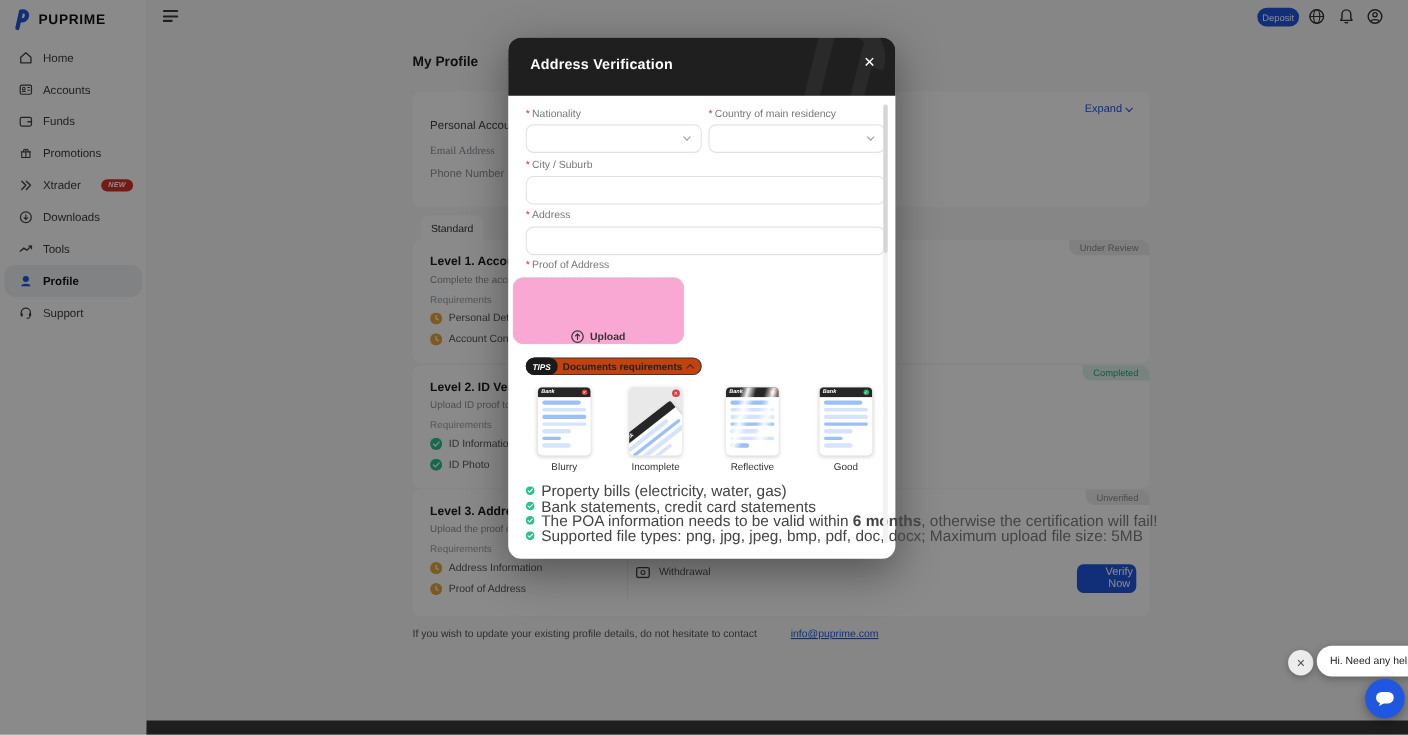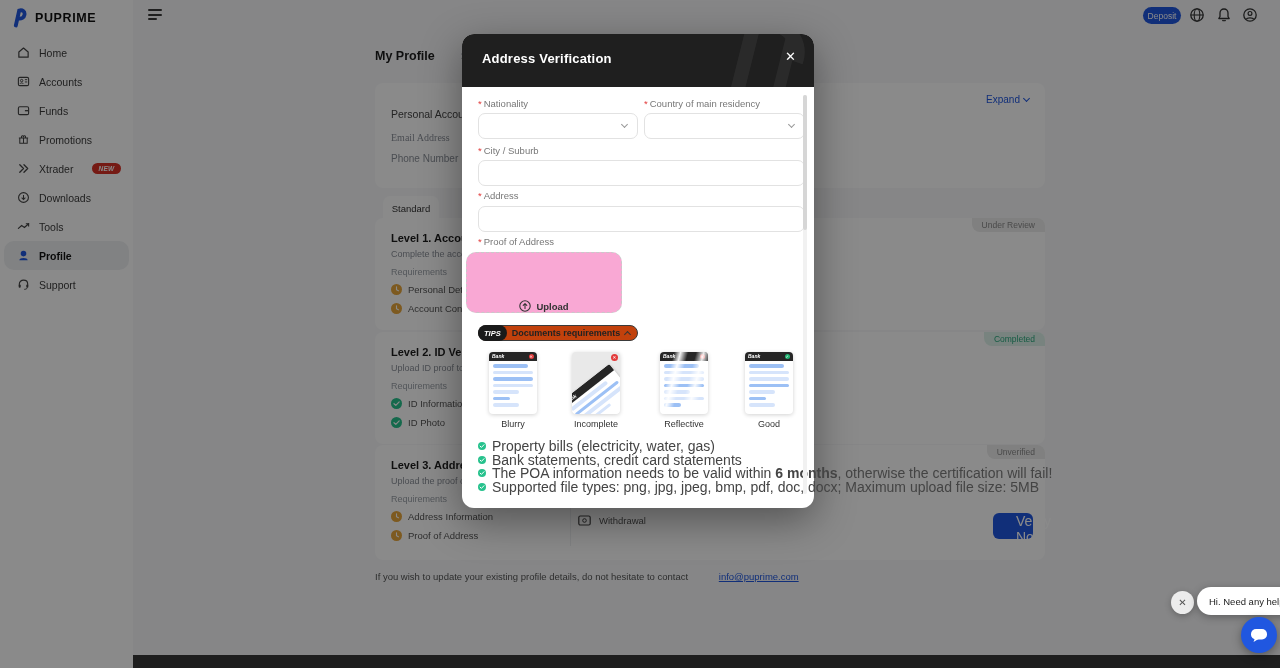--- a/index.html
+++ b/index.html
@@ -58,7 +58,7 @@
   .req-item.i0 { top:66px; } .req-item.i1 { top:85px; }
   .v-div { position:absolute; left:195px; top:14px; bottom:14px; border-left:1px solid #eef0f2; }
   .unlock-row { position:absolute; left:203px; top:70px; display:flex; align-items:center; gap:8px; font-size:9.5px; color:#555; }
-  .verify-btn { position:absolute; right:12px; top:68px; width:40px; height:26px; background:#2057e0; color:#fff; font-size:14px;
+  .verify-btn { position:absolute; right:12px; top:68px; width:54px; height:26px; background:#2057e0; color:#fff; font-size:10px;
     border:none; border-radius:6px; cursor:pointer; font-family:inherit;padding-left:23px; }
 
   .footer-note { position:absolute; left:375px; top:571px; font-size:9.5px; color:#555; z-index:2; white-space:nowrap; }

